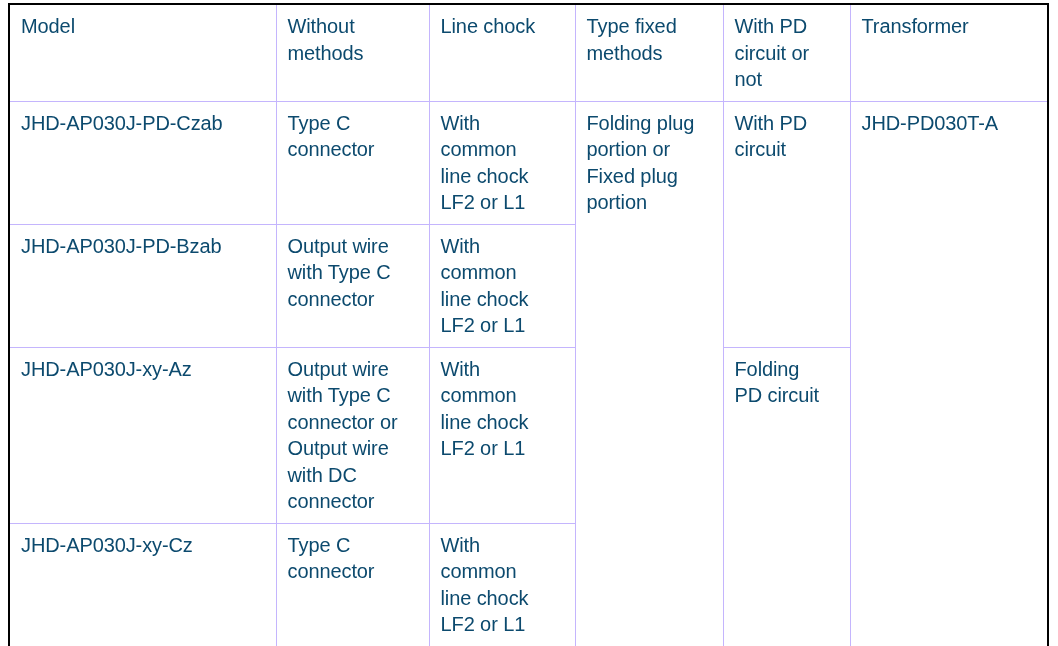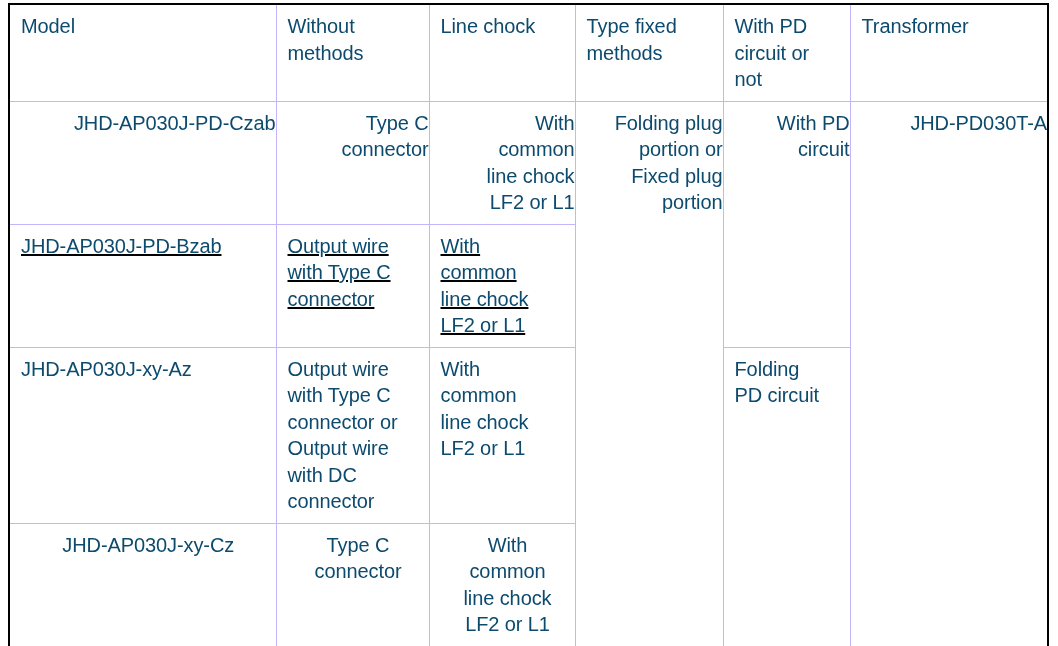--- a/index.html
+++ b/index.html
@@ -63,7 +63,7 @@
 
   
   .row-head  { height: 77px; }
-  .row-1     { height: 110px; text-align: right; }
+  .row-1     { height: 110px; }
   .row-2     { height: 104px; text-decoration: underline; }
   .row-3     { height: 154px; }
   .row-4     { height: 110px; text-align: center; }

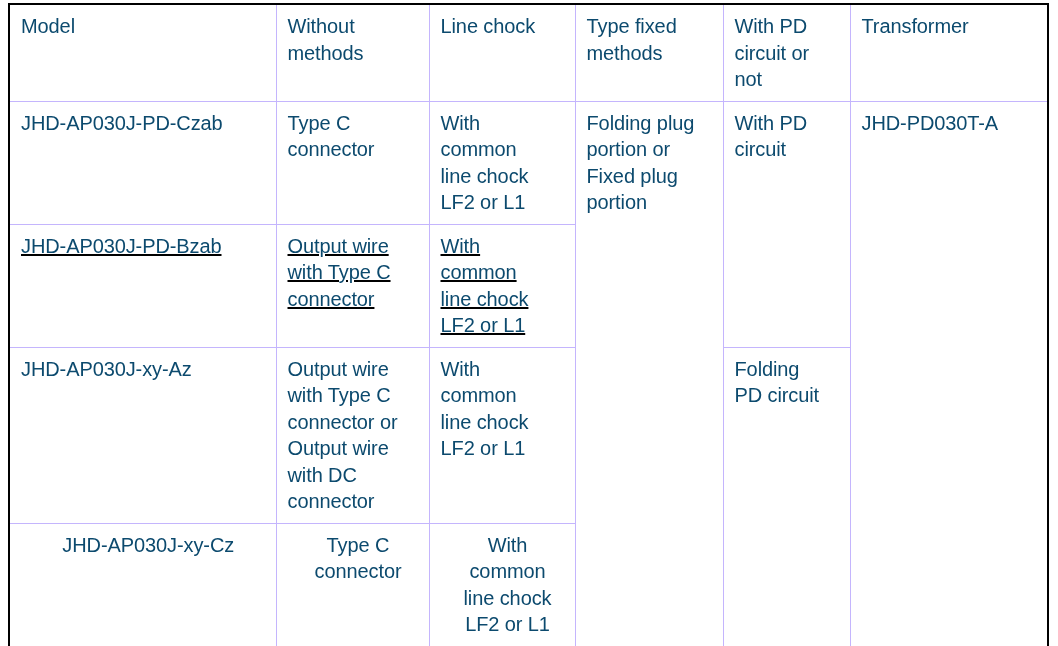--- a/index.html
+++ b/index.html
@@ -64,7 +64,7 @@
   
   .row-head  { height: 77px; }
   .row-1     { height: 110px; }
-  .row-2     { height: 104px; text-decoration: underline; }
+  .row-2     { height: 104px; }
   .row-3     { height: 154px; }
   .row-4     { height: 110px; text-align: center; }
 

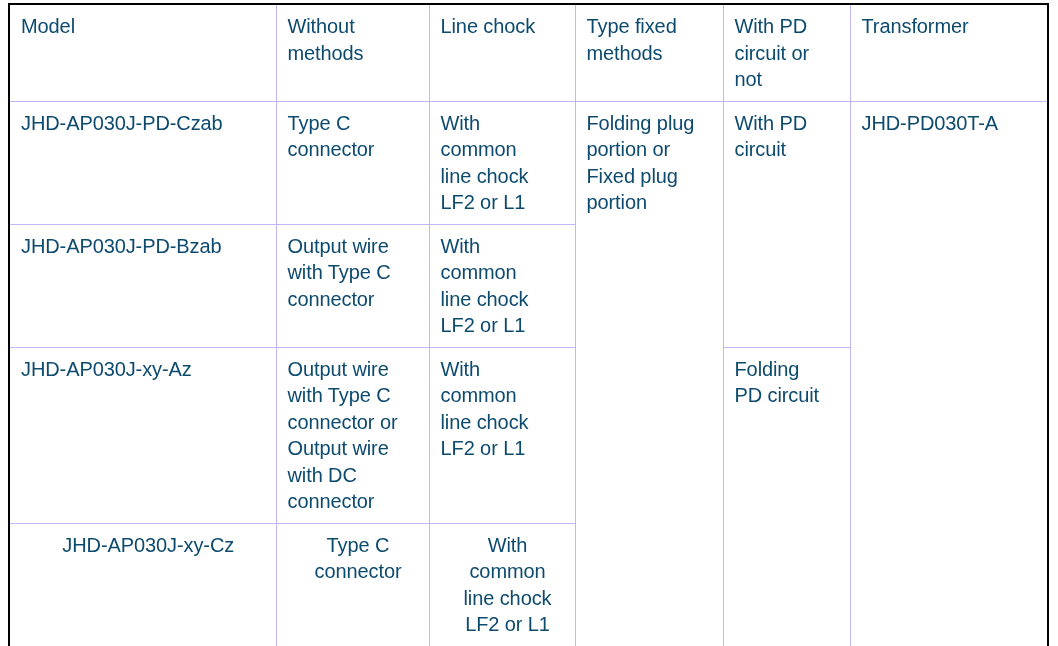--- a/index.html
+++ b/index.html
@@ -66,7 +66,7 @@
   .row-1     { height: 110px; }
   .row-2     { height: 104px; }
   .row-3     { height: 154px; }
-  .row-4     { height: 110px; text-align: center; }
+  .row-4     { height: 110px; }
 
   .cell-text {
     display: block;

